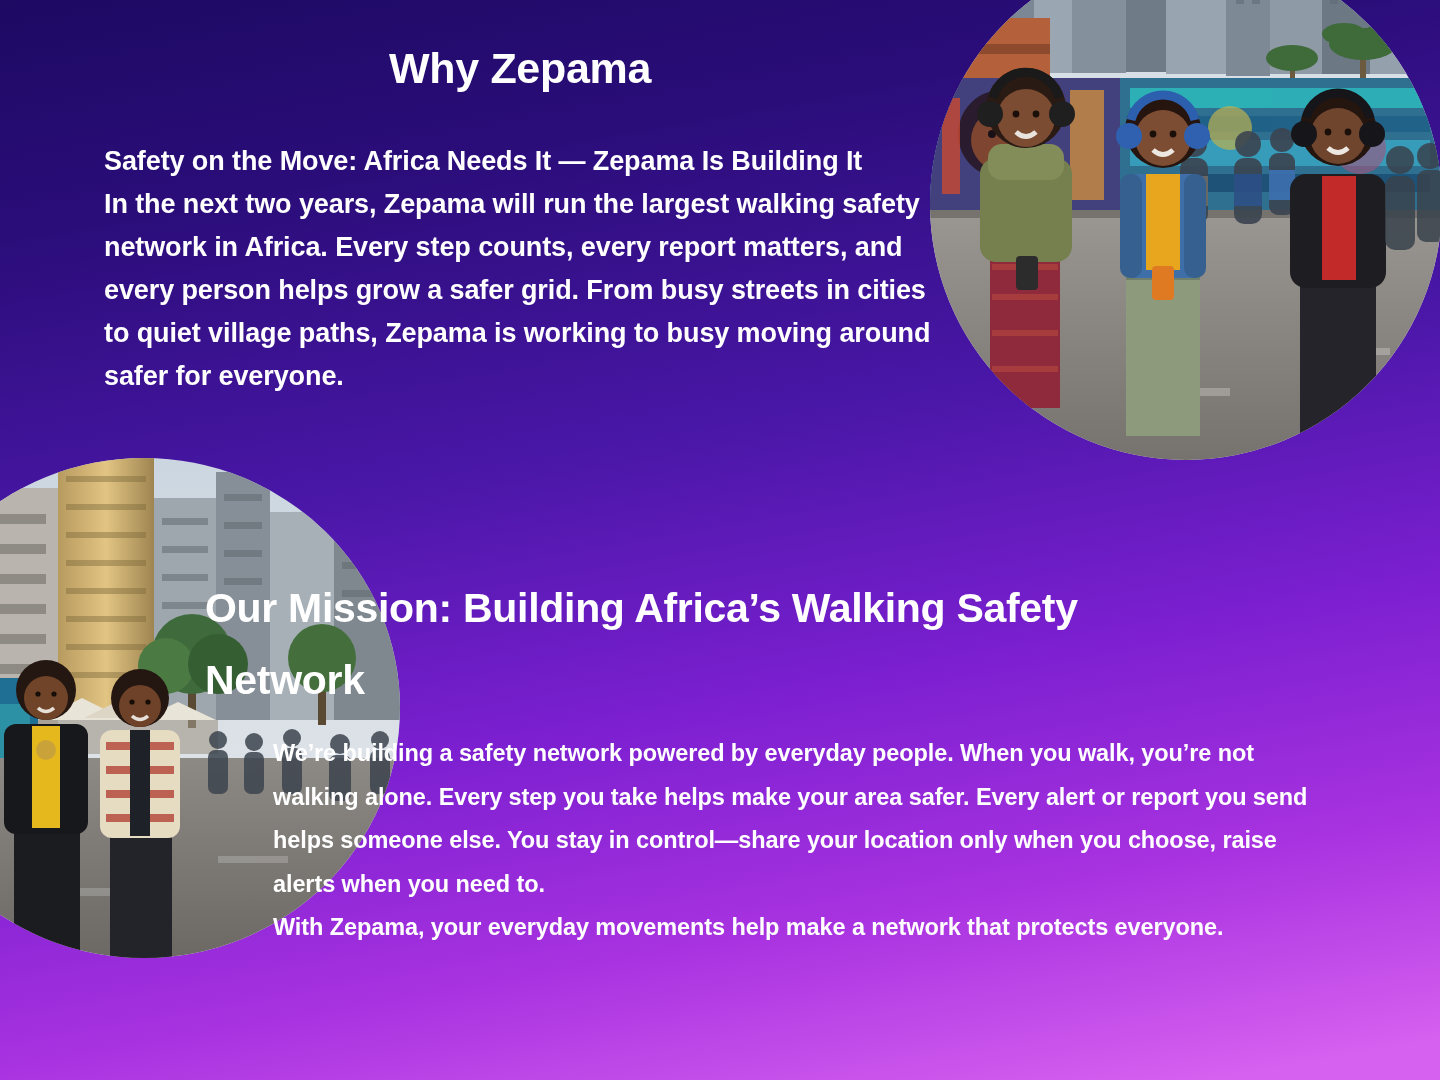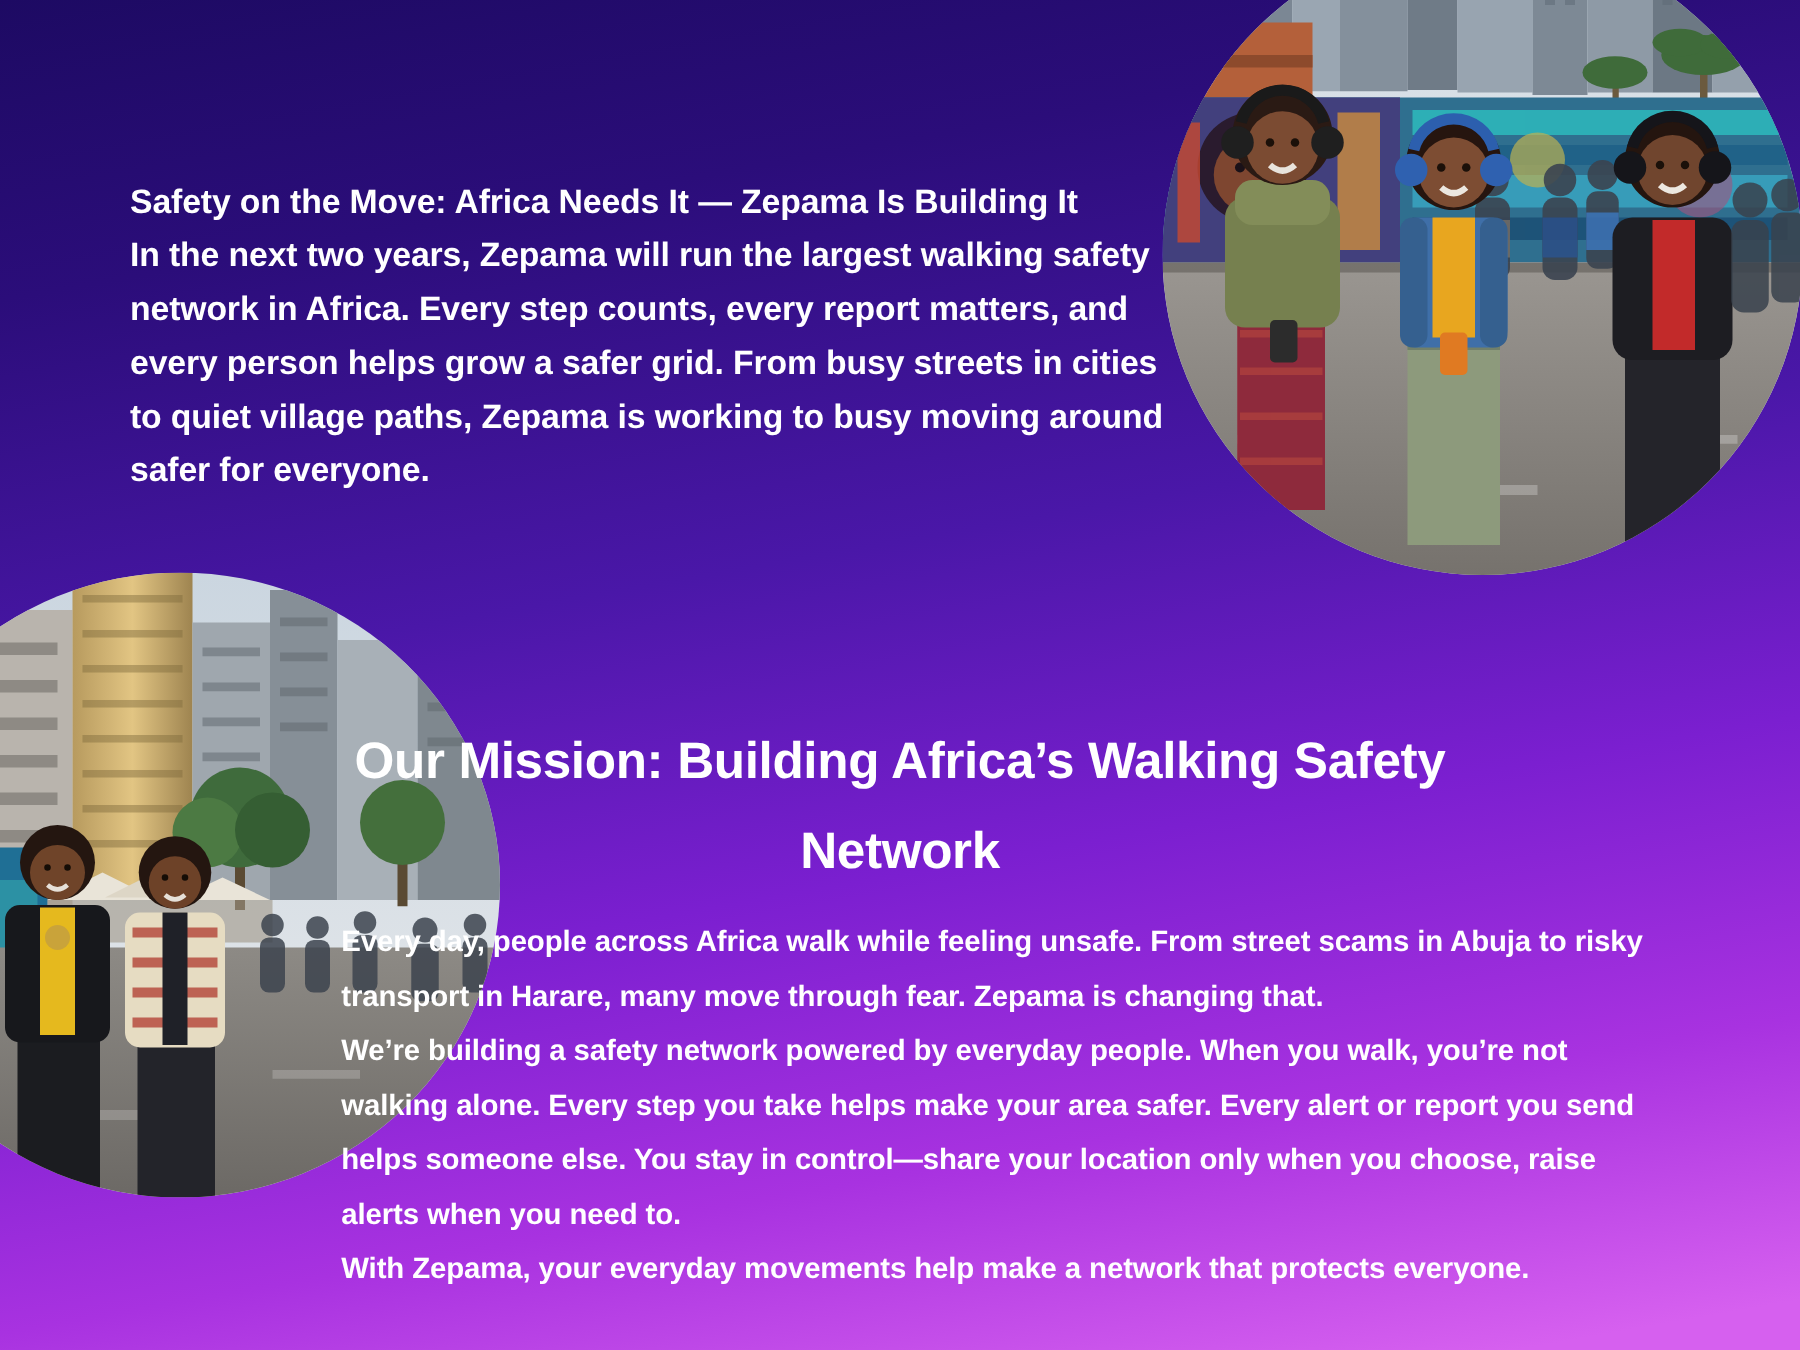--- a/index.html
+++ b/index.html
@@ -271,6 +271,7 @@
     </svg>
   </div>
 
+  <div class="section-one-title">Why Zepama</div>
   <div class="section-one-body">
     <p>Safety on the Move: Africa Needs It — Zepama Is Building It</p>
     <p>In the next two years, Zepama will run the largest walking safety network in Africa. Every step counts, every report matters, and every person helps grow a safer grid. From busy streets in cities to quiet village paths, Zepama is working to busy moving around safer for everyone.</p>

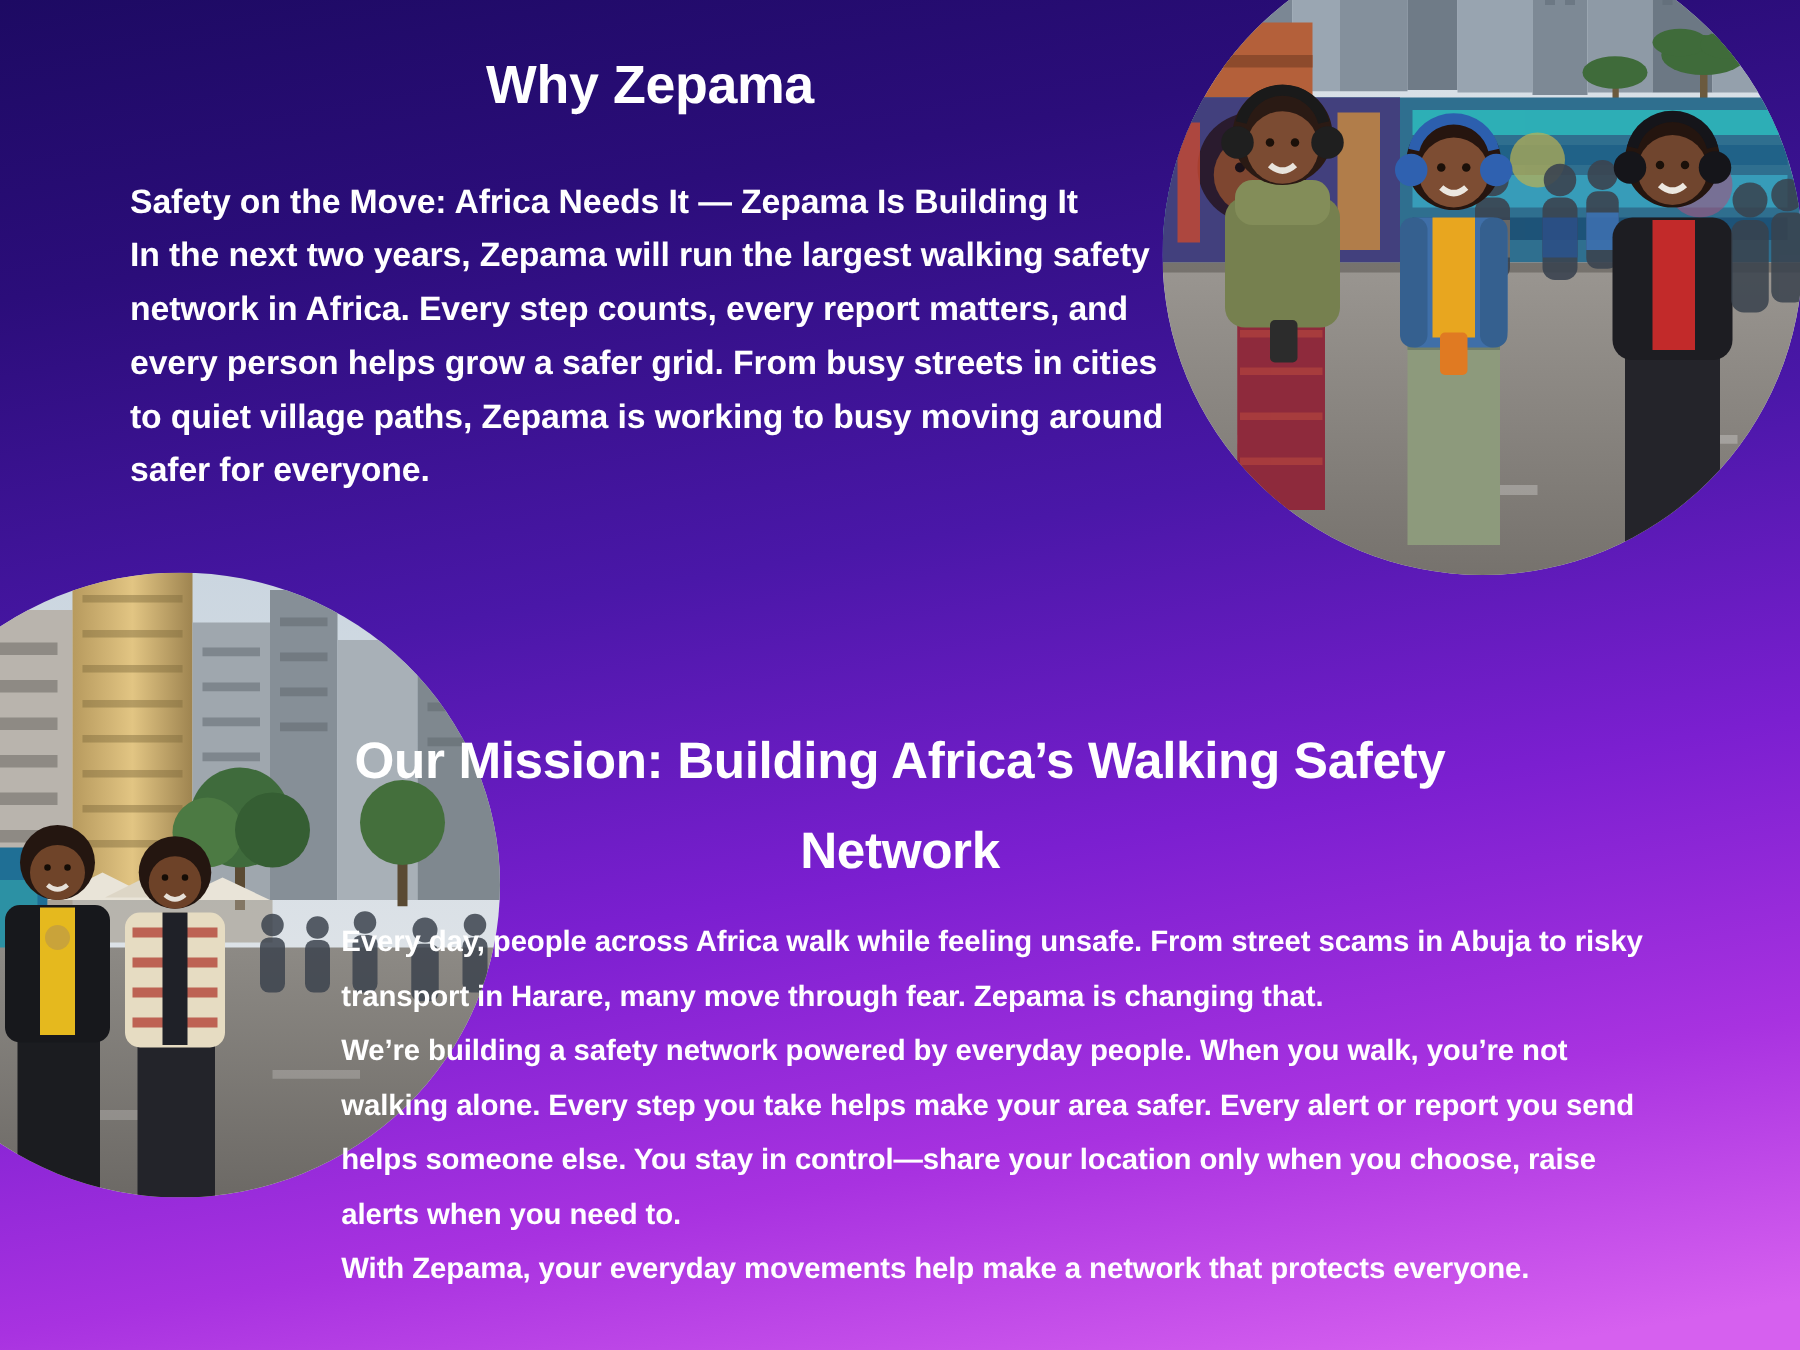--- a/index.html
+++ b/index.html
@@ -59,7 +59,7 @@
     top: 572px;
     left: 205px;
     width: 1030px;
-    text-align: center;
+    text-align: left;
     color: #ffffff;
     font-size: 41px;
     font-weight: bold;

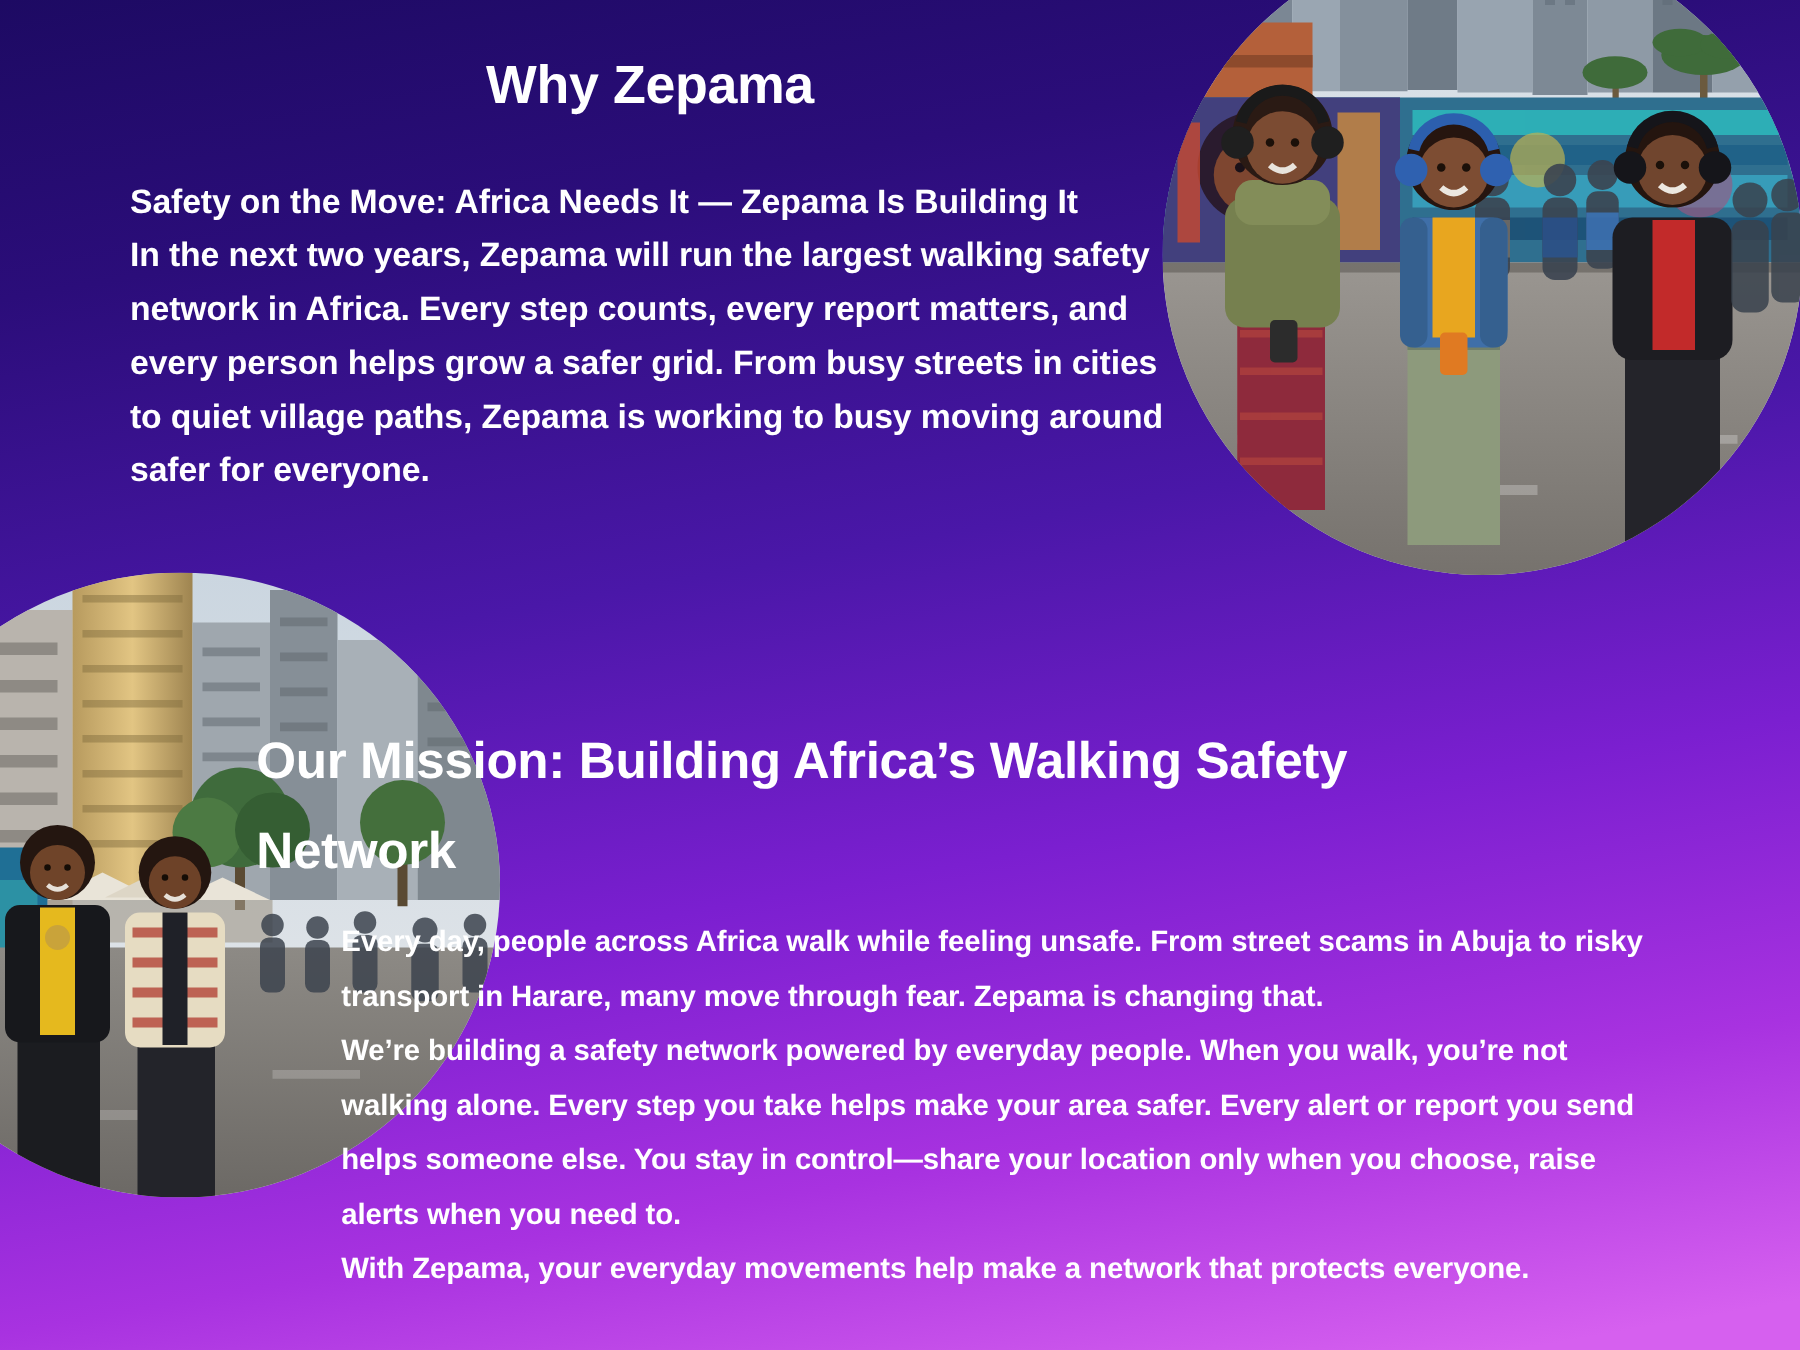--- a/index.html
+++ b/index.html
@@ -433,7 +433,6 @@
 
   <div class="section-two-title">Our Mission: Building Africa’s Walking Safety Network</div>
   <div class="section-two-body">
-    <p>Every day, people across Africa walk while feeling unsafe. From street scams in Abuja to risky transport in Harare, many move through fear. Zepama is changing that.</p>
     <p>We’re building a safety network powered by everyday people. When you walk, you’re not walking alone. Every step you take helps make your area safer. Every alert or report you send helps someone else. You stay in control—share your location only when you choose, raise alerts when you need to.</p>
     <p>With Zepama, your everyday movements help make a network that protects everyone.</p>
   </div>

